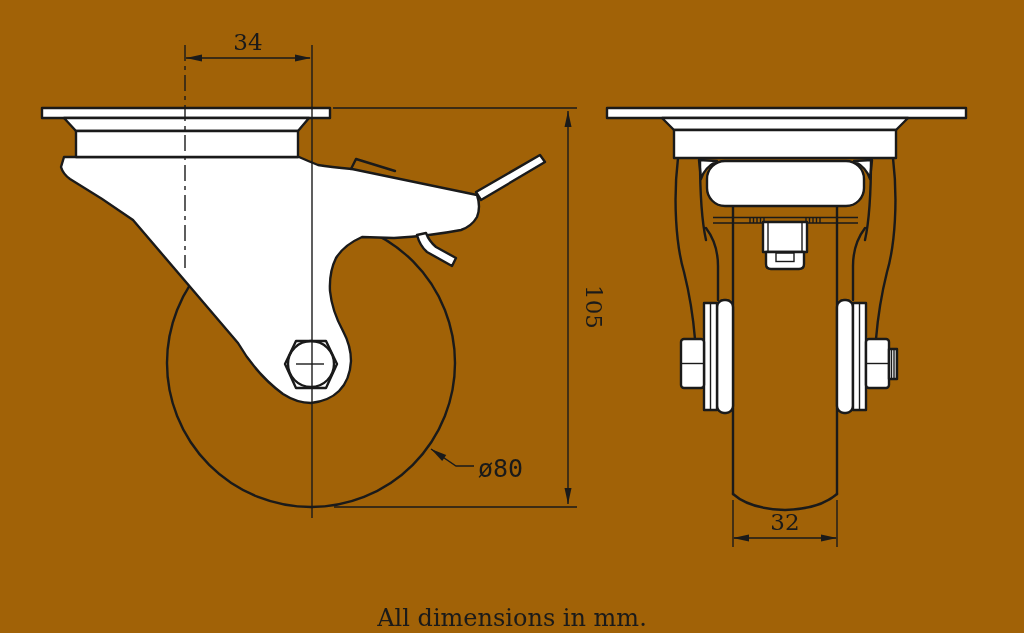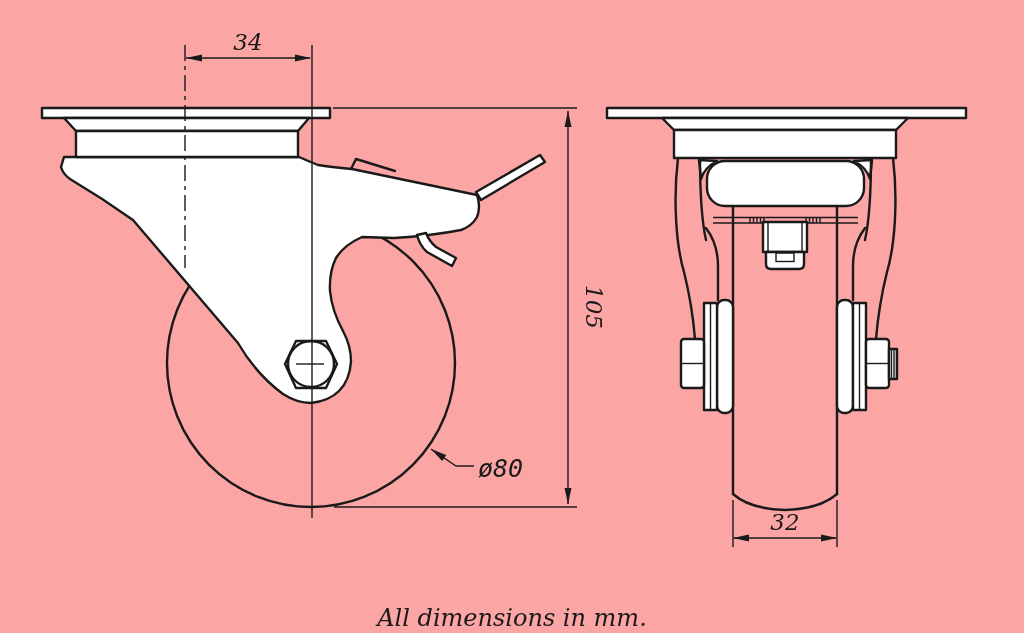--- a/index.html
+++ b/index.html
@@ -4,9 +4,8 @@
 <style>
   html,body{margin:0;padding:0;background:#ffffff;}
   .canvas{
-    position:relative;width:1024px;height:633px;background:#fca5a5;
+    position:relative;width:1024px;height:633px;background:#a16207;
     font-family:"DejaVu Serif", serif;
-    font-style:italic;
   }
   svg{display:block;}
   .outline{fill:none;stroke:#1a1a1a;stroke-width:2.4;stroke-linejoin:round;stroke-linecap:round;}

